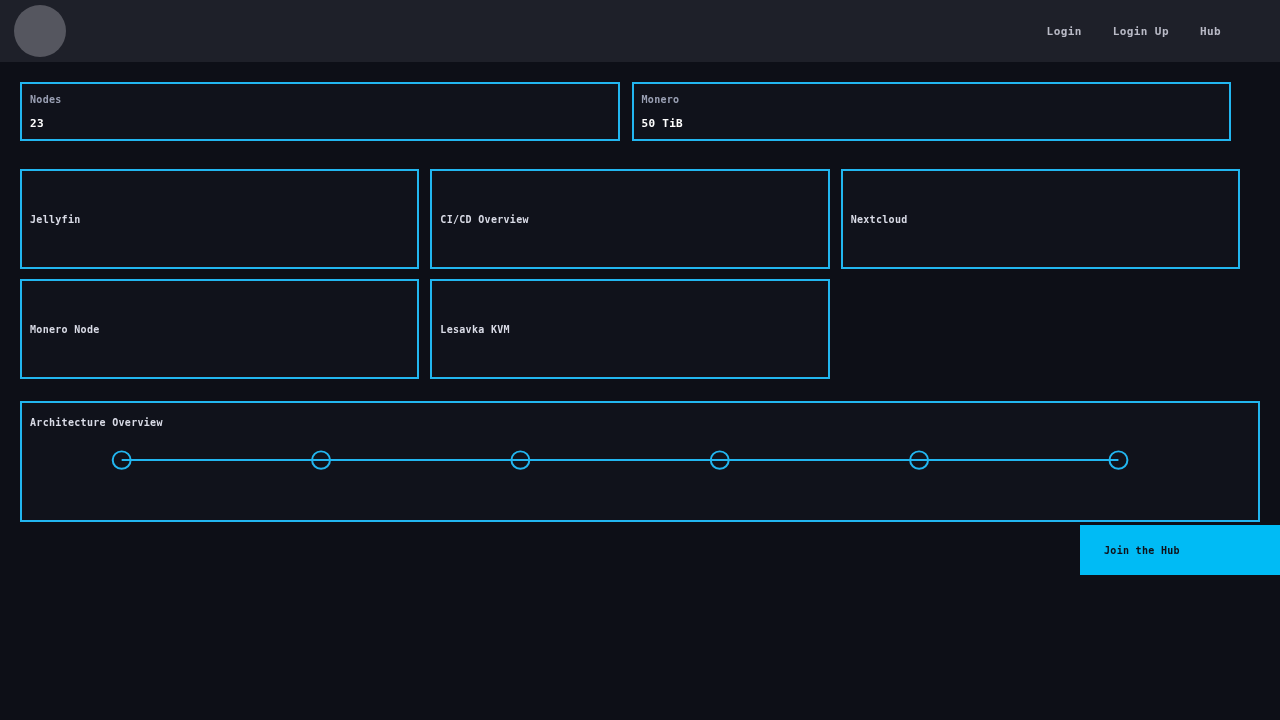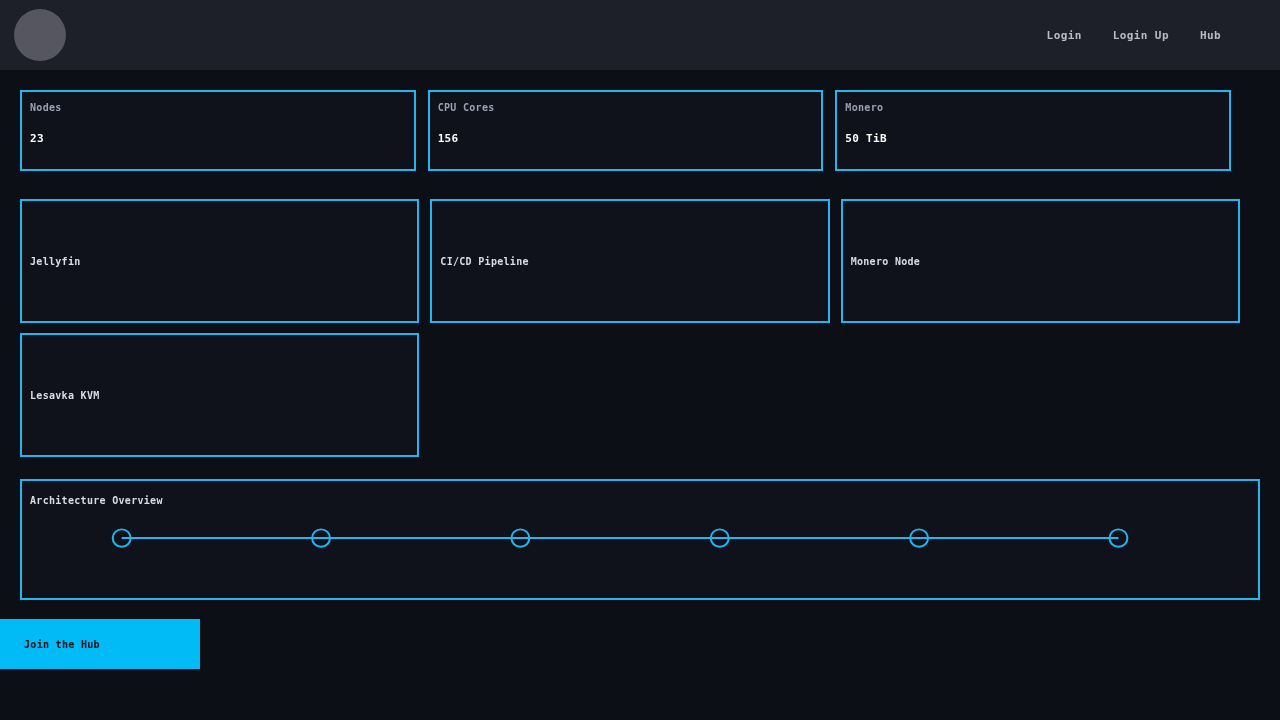--- a/index.html
+++ b/index.html
@@ -12,7 +12,7 @@
 
   
   .header {
-    height:70px; width:100%;
+    height:62px; width:100%;
     background:#1e2029;
     display:flex; align-items:center; justify-content:space-between;
     padding:0 16px 0 14px;

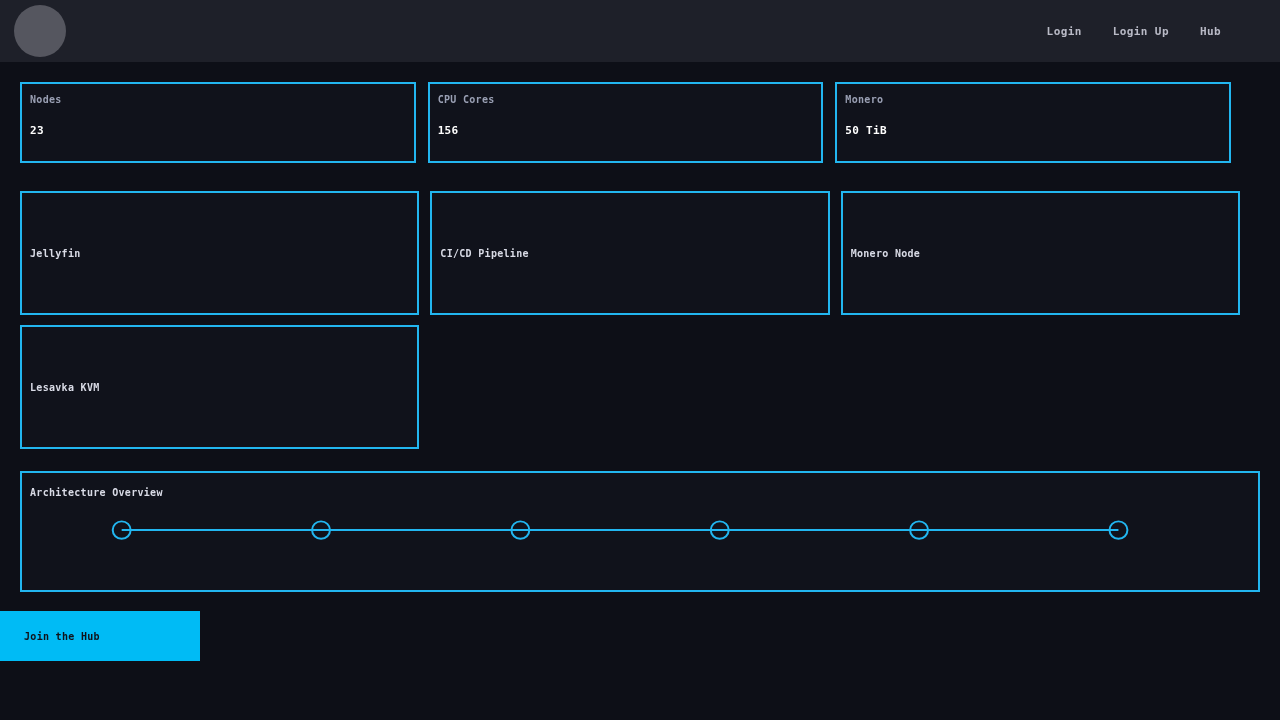--- a/index.html
+++ b/index.html
@@ -39,7 +39,7 @@
     padding:20px 49px 0 20px;
   }
   .stat-card {
-    flex:1; height:81px;
+    flex:1; height:59px;
     padding:10px 0 0 8px;
     display:flex; flex-direction:column;
   }

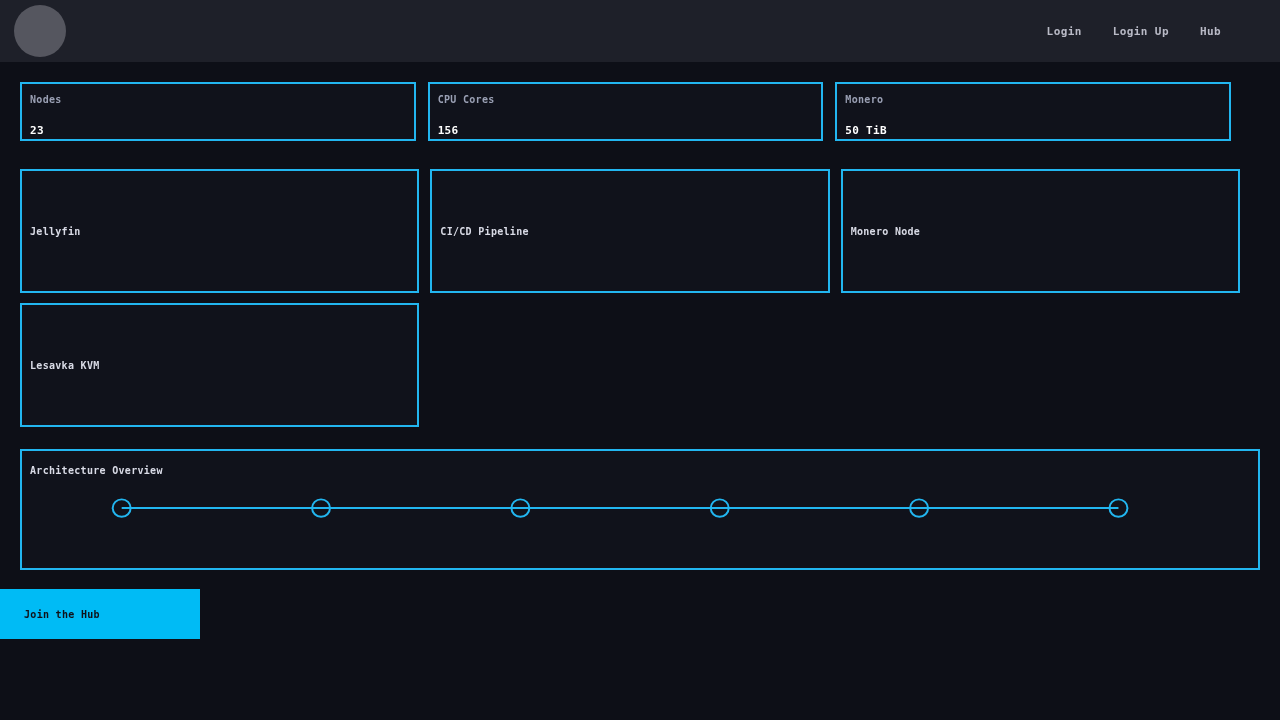--- a/index.html
+++ b/index.html
@@ -114,10 +114,6 @@
     <span class="stat-value">23</span>
   </div>
   <div class="card stat-card">
-    <span class="stat-label">CPU Cores</span>
-    <span class="stat-value">156</span>
-  </div>
-  <div class="card stat-card">
     <span class="stat-label">Monero</span>
     <span class="stat-value">50 TiB</span>
   </div>

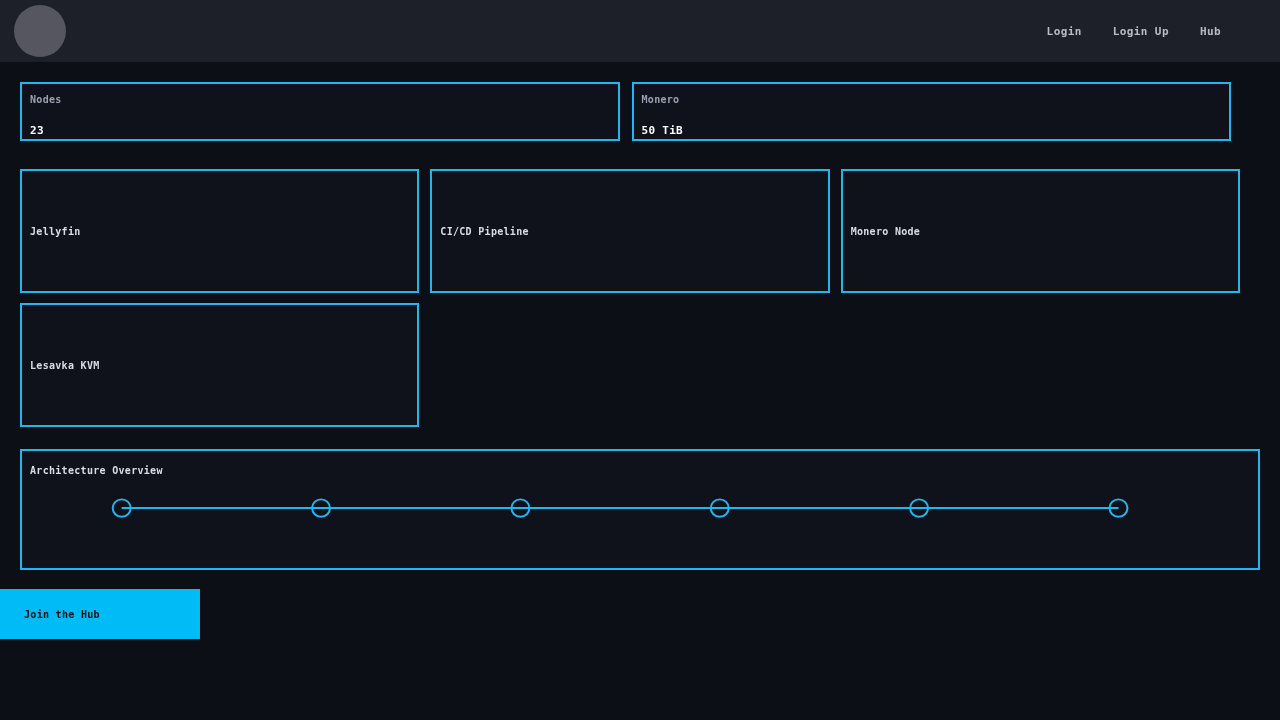--- a/index.html
+++ b/index.html
@@ -48,7 +48,7 @@
   }
   .stat-value {
     color:#ffffff; font-size:11px; font-weight:bold; letter-spacing:.3px;
-    margin-top:19px;
+    margin-top:12px;
   }
 
   

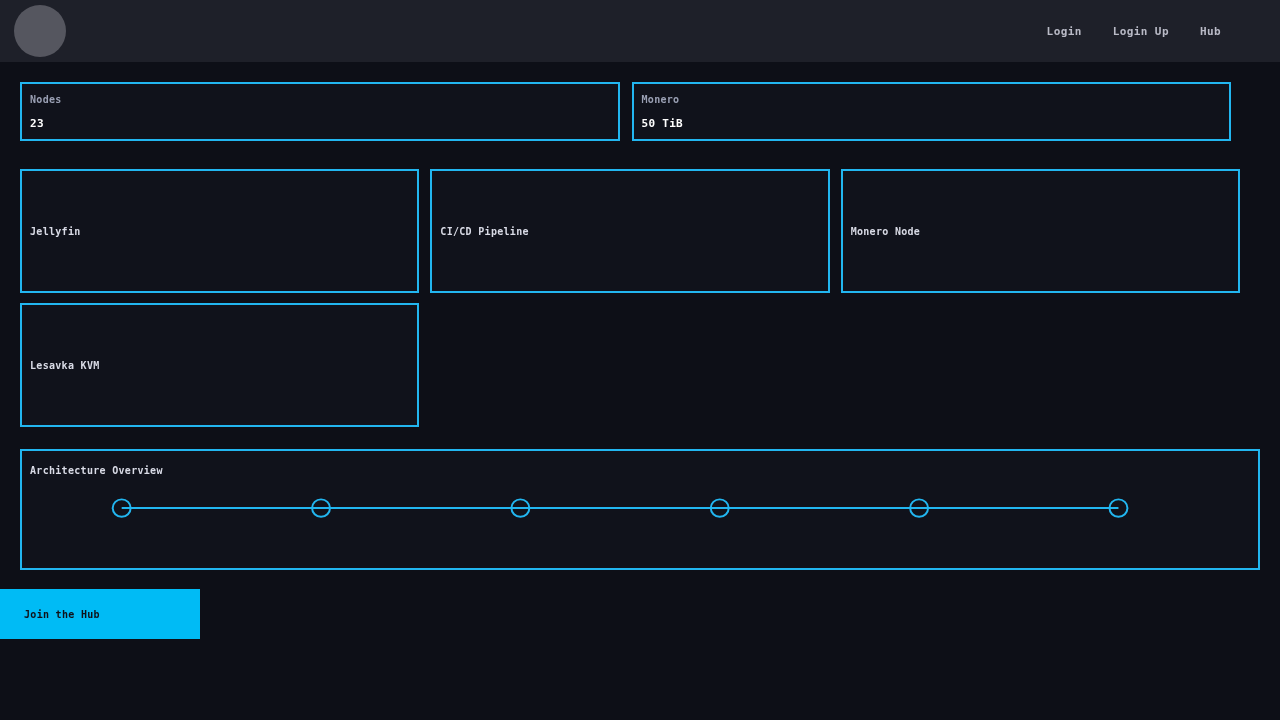--- a/index.html
+++ b/index.html
@@ -59,7 +59,7 @@
     padding:28px 40px 0 20px;
   }
   .service-card {
-    height:124px;
+    height:100px;
     display:flex; align-items:center;
     padding-left:8px;
   }

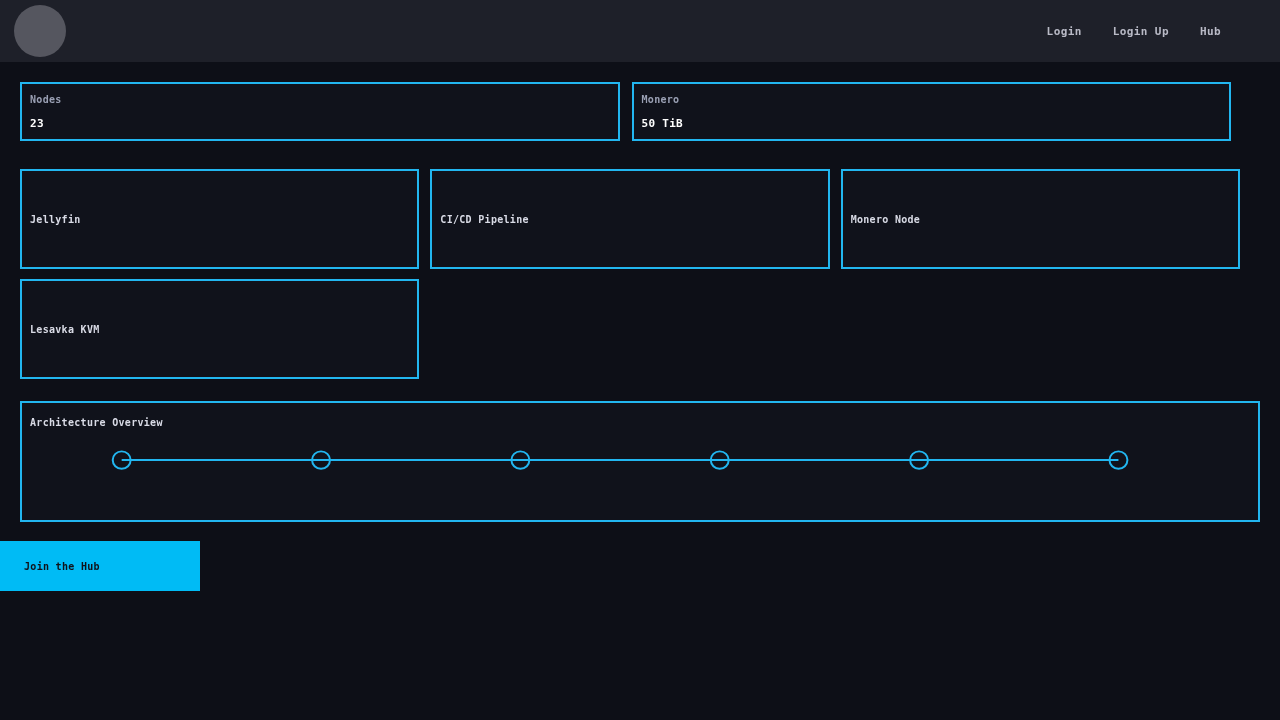--- a/index.html
+++ b/index.html
@@ -124,7 +124,7 @@
     <span class="service-name">Jellyfin</span>
   </div>
   <div class="card service-card">
-    <span class="service-name">CI/CD Pipeline</span>
+    <span class="service-name">CI/CD Overview</span>
   </div>
   <div class="card service-card">
     <span class="service-name">Monero Node</span>

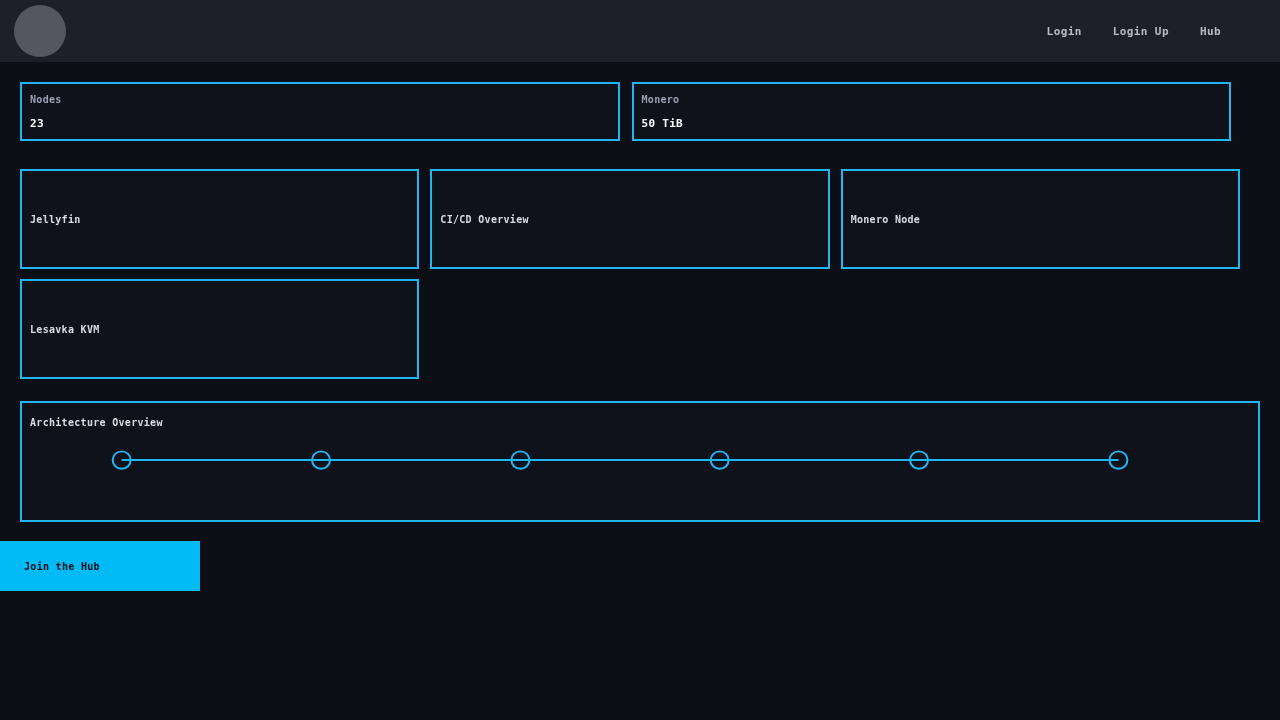--- a/index.html
+++ b/index.html
@@ -127,6 +127,9 @@
     <span class="service-name">CI/CD Overview</span>
   </div>
   <div class="card service-card">
+    <span class="service-name">Nextcloud</span>
+  </div>
+  <div class="card service-card">
     <span class="service-name">Monero Node</span>
   </div>
   <div class="card service-card">

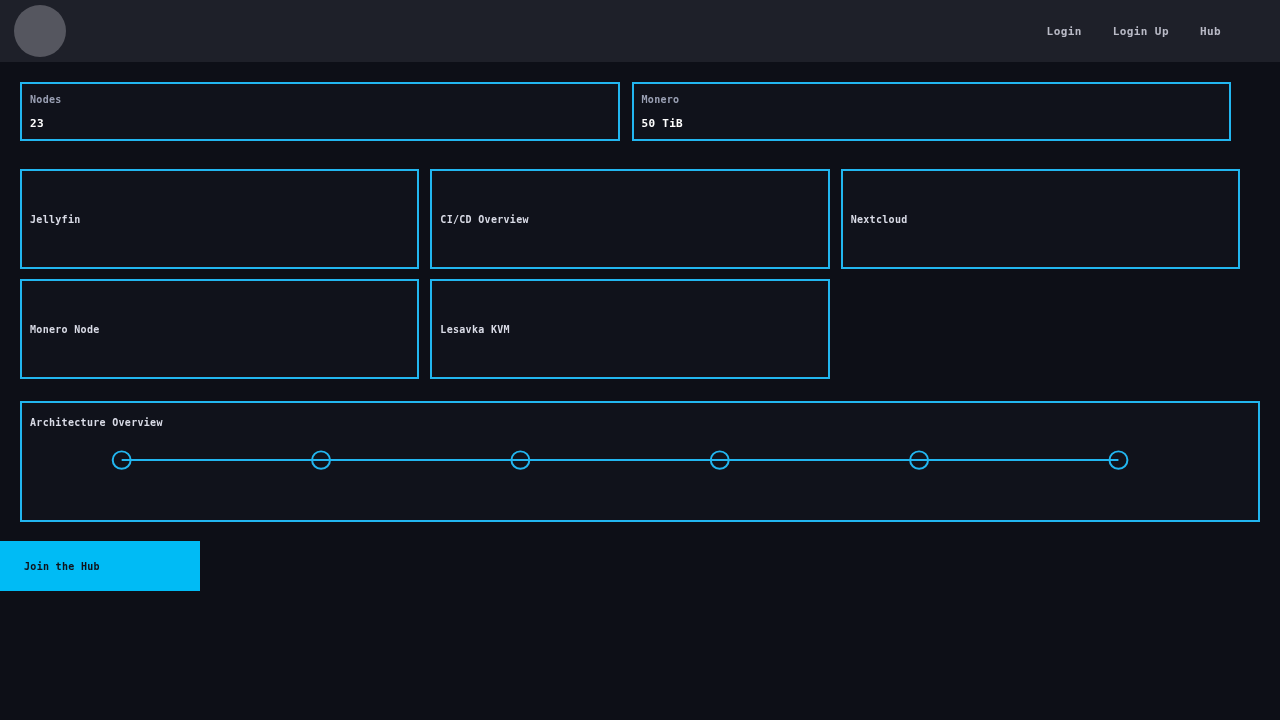--- a/index.html
+++ b/index.html
@@ -84,8 +84,8 @@
 
   
   .cta-wrap {
-    display:flex; justify-content:flex-start;
-    padding-top:19px;
+    display:flex; justify-content:flex-end;
+    padding-top:3px;
   }
   .cta-button {
     width:200px; height:50px;

